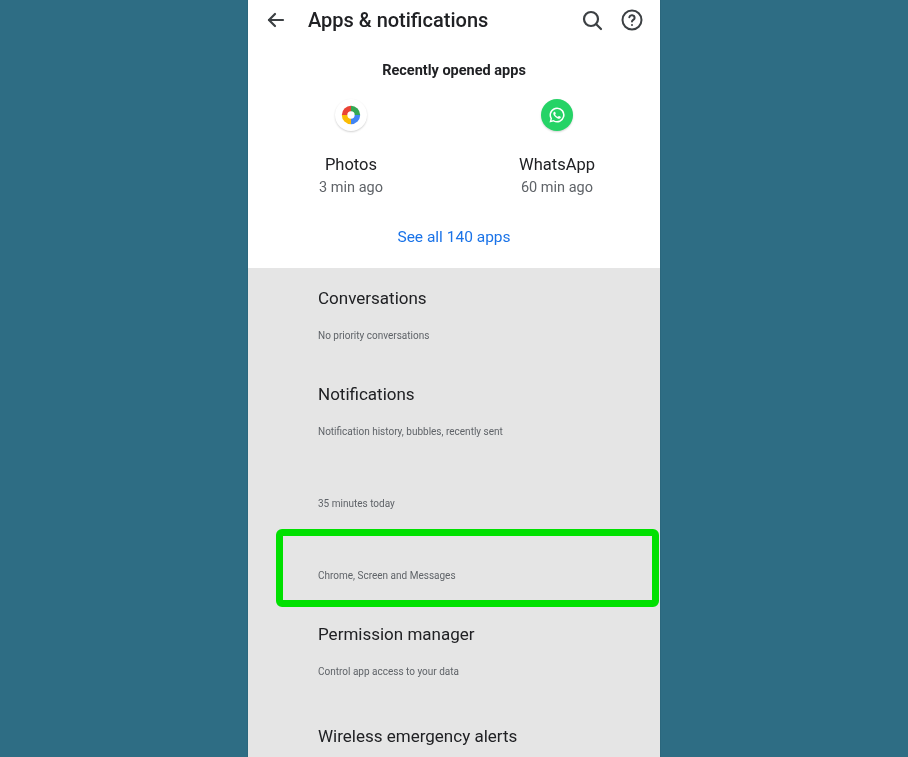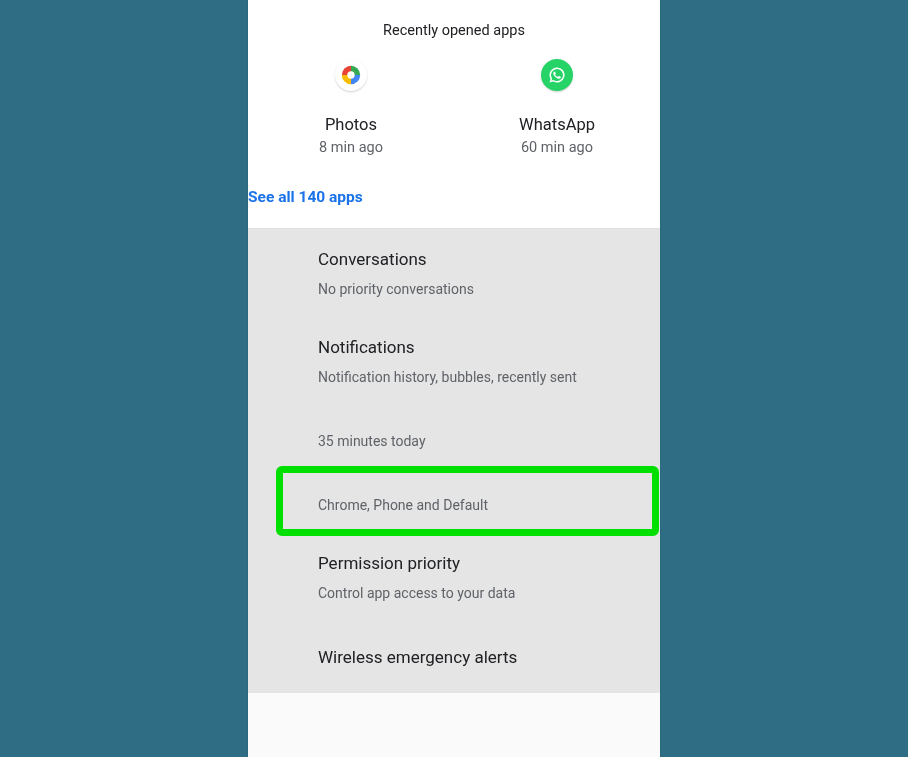--- a/index.html
+++ b/index.html
@@ -119,6 +119,28 @@
 
 <div class="device">
 
+  <div class="appbar">
+    <div class="iconbtn">
+      <svg width="24" height="24" viewBox="0 0 24 24" fill="none" stroke="#3c4043" stroke-width="2.2" stroke-linecap="round" stroke-linejoin="round">
+        <line x1="19" y1="12" x2="5" y2="12"></line>
+          <polyline points="11 18 5 12 11 6"></polyline>
+      </svg>
+    </div>
+    <div class="appbar-title">Apps &amp; notifications</div>
+    <div class="iconbtn">
+      <svg width="24" height="24" viewBox="0 0 24 24" fill="none" stroke="#3c4043" stroke-width="2.2" stroke-linecap="round">
+        <circle cx="11" cy="11" r="7"></circle>
+          <line x1="21" y1="21" x2="16" y2="16"></line>
+      </svg>
+    </div>
+    <div class="iconbtn">
+      <svg width="24" height="24" viewBox="0 0 24 24" fill="none" stroke="#3c4043" stroke-width="2" stroke-linecap="round" stroke-linejoin="round">
+        <circle cx="12" cy="12" r="9.5"></circle>
+        <path d="M9.3 9.2a2.7 2.7 0 0 1 5.3.7c0 1.8-2.6 2.1-2.6 3.6"></path>
+        <circle cx="12" cy="17" r="1" fill="#3c4043" stroke="none"></circle>
+      </svg>
+    </div>
+  </div>
 
   <div class="recent-card">
     <div class="recent-title">Recently opened apps</div>

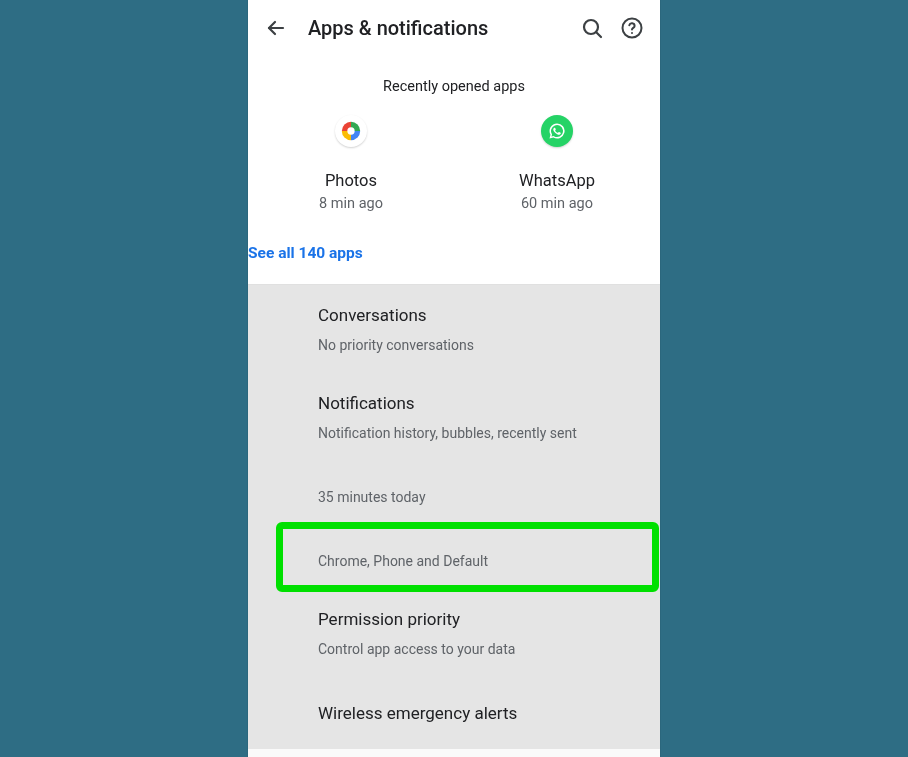--- a/index.html
+++ b/index.html
@@ -51,7 +51,7 @@
   .recent-title{
     font-size:14.5px;
     color:#202124;
-    font-weight:400;
+    font-weight:700;
     text-align:center;
     padding:22px 0 14px;
   }

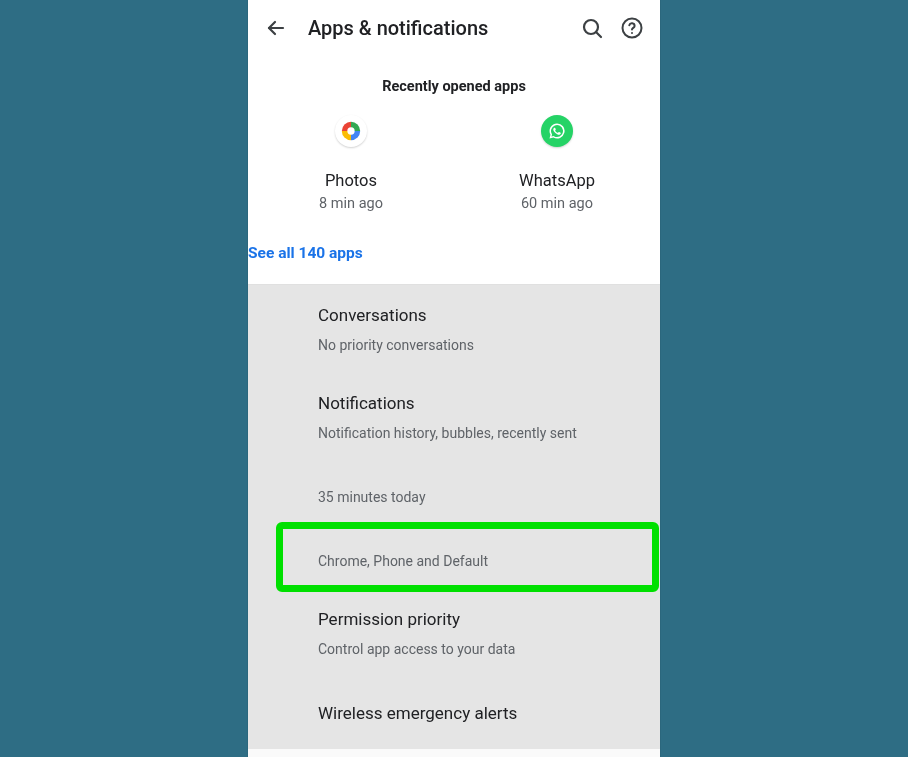--- a/index.html
+++ b/index.html
@@ -159,7 +159,7 @@
             </svg>
         </div>
         <div class="app-name">Photos</div>
-        <div class="app-time">8 min ago</div>
+        <div class="app-time">3 min ago</div>
       </div>
 
       <div class="app">

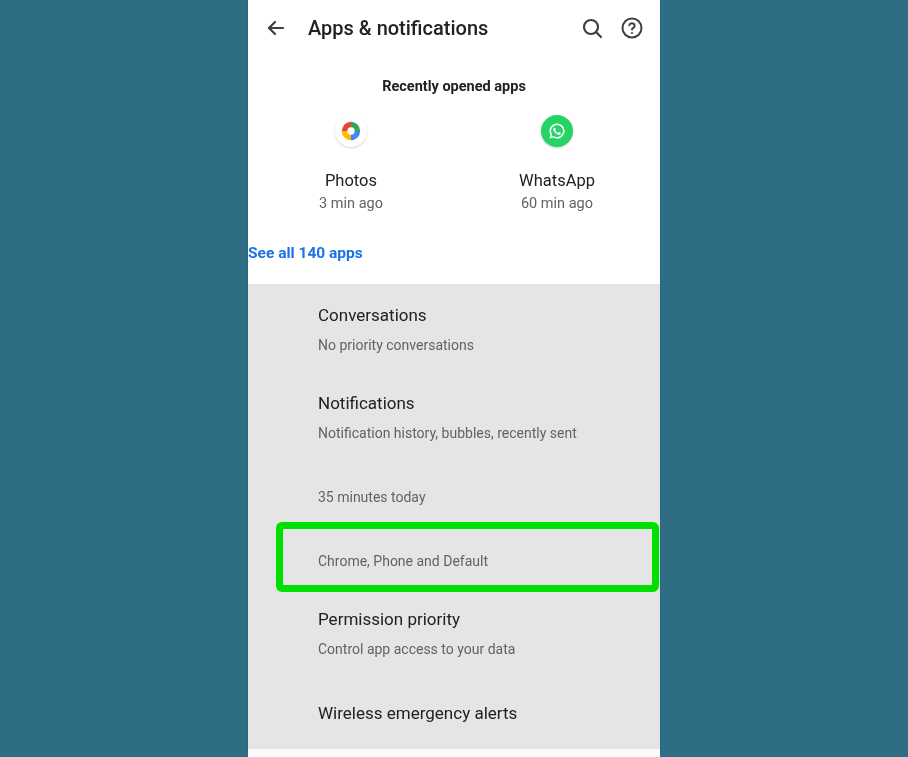--- a/index.html
+++ b/index.html
@@ -78,10 +78,10 @@
   .app-name{font-size:16.5px;color:#202124;line-height:1.2;}
   .app-time{font-size:14.5px;color:#5f6368;margin-top:4px;}
   .see-all{
-    text-align:left;
+    text-align:center;
     color:#1a73e8;
     font-size:15.5px;
-    font-weight:700;
+    font-weight:400;
     padding:24px 0 22px;
     cursor:pointer;
   }

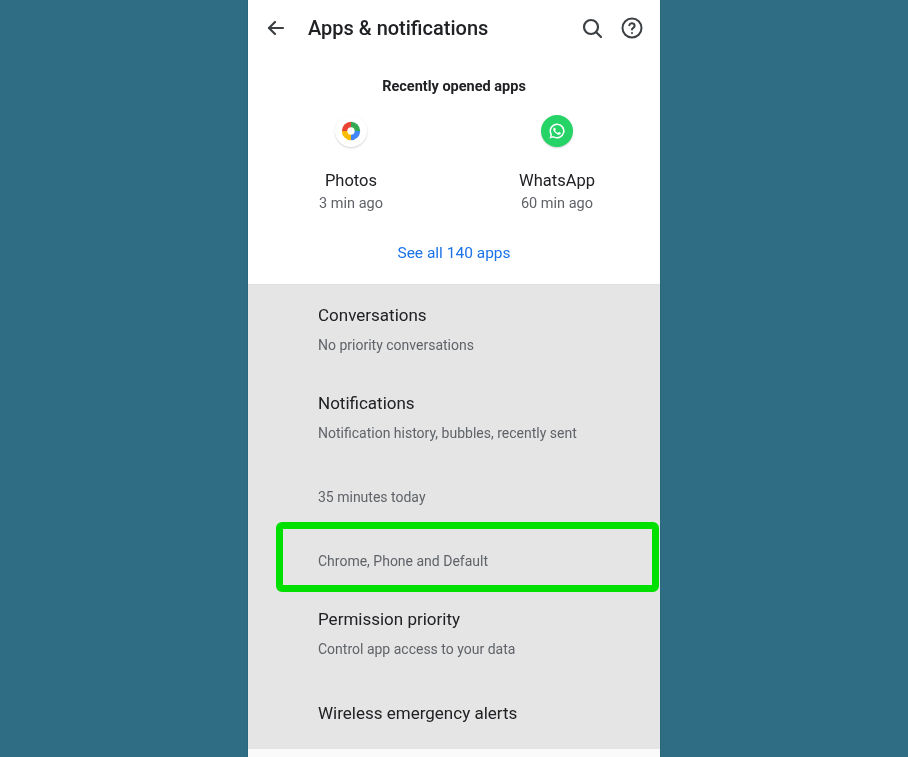--- a/index.html
+++ b/index.html
@@ -99,9 +99,9 @@
     line-height:24px;
   }
   .item-sub{
-    font-size:14px;
+    font-size:10px;
     color:#5f6368;
-    margin-top:8px;
+    margin-top:16px;
     line-height:20px;
   }
   .item.single .item-title{padding:6px 0;}

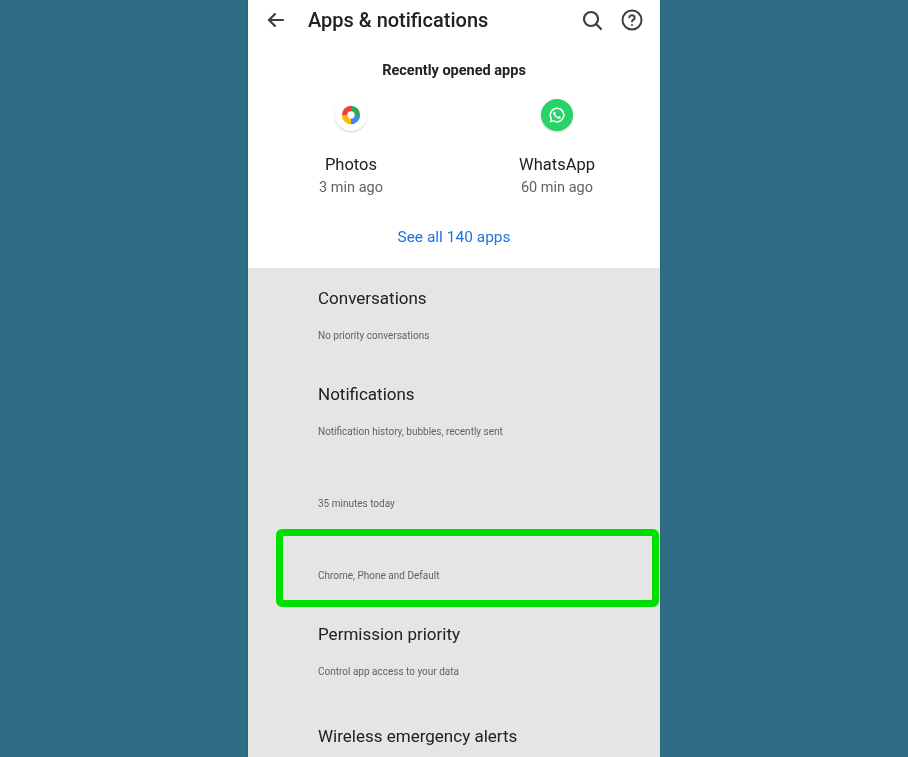--- a/index.html
+++ b/index.html
@@ -197,7 +197,7 @@
 
     <div class="item">
       <div class="hl"></div>
-      <div class="item-sub">Chrome, Phone and Default</div>
+      <div class="item-sub">Chrome, Screen and Messages</div>
     </div>
 
     <div class="item">

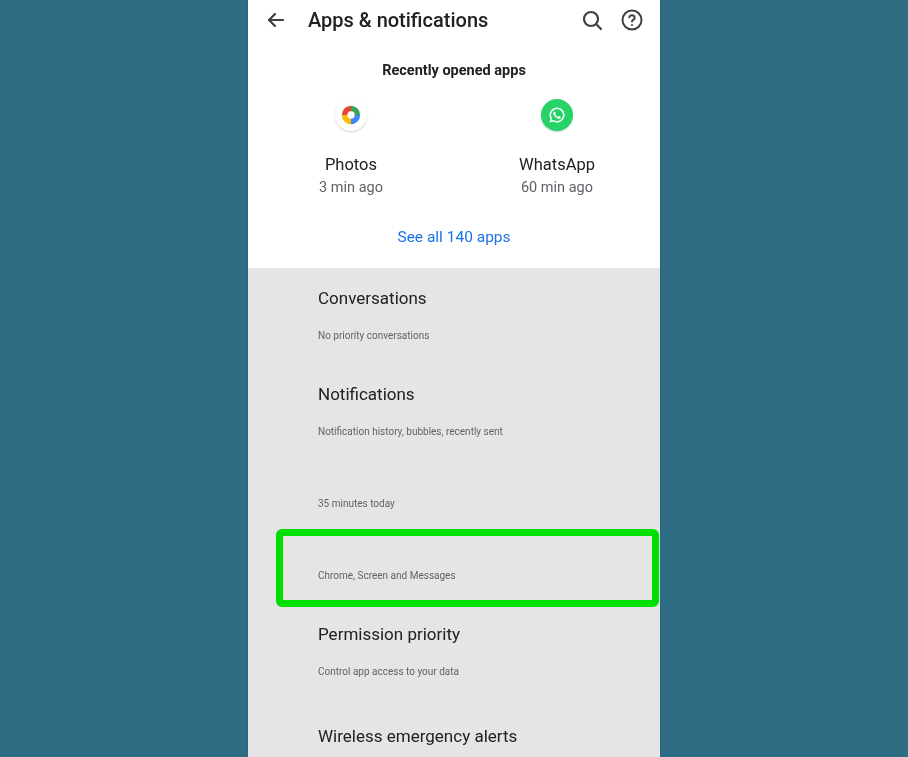--- a/index.html
+++ b/index.html
@@ -201,7 +201,7 @@
     </div>
 
     <div class="item">
-      <div class="item-title">Permission priority</div>
+      <div class="item-title">Permission manager</div>
       <div class="item-sub">Control app access to your data</div>
     </div>
 

